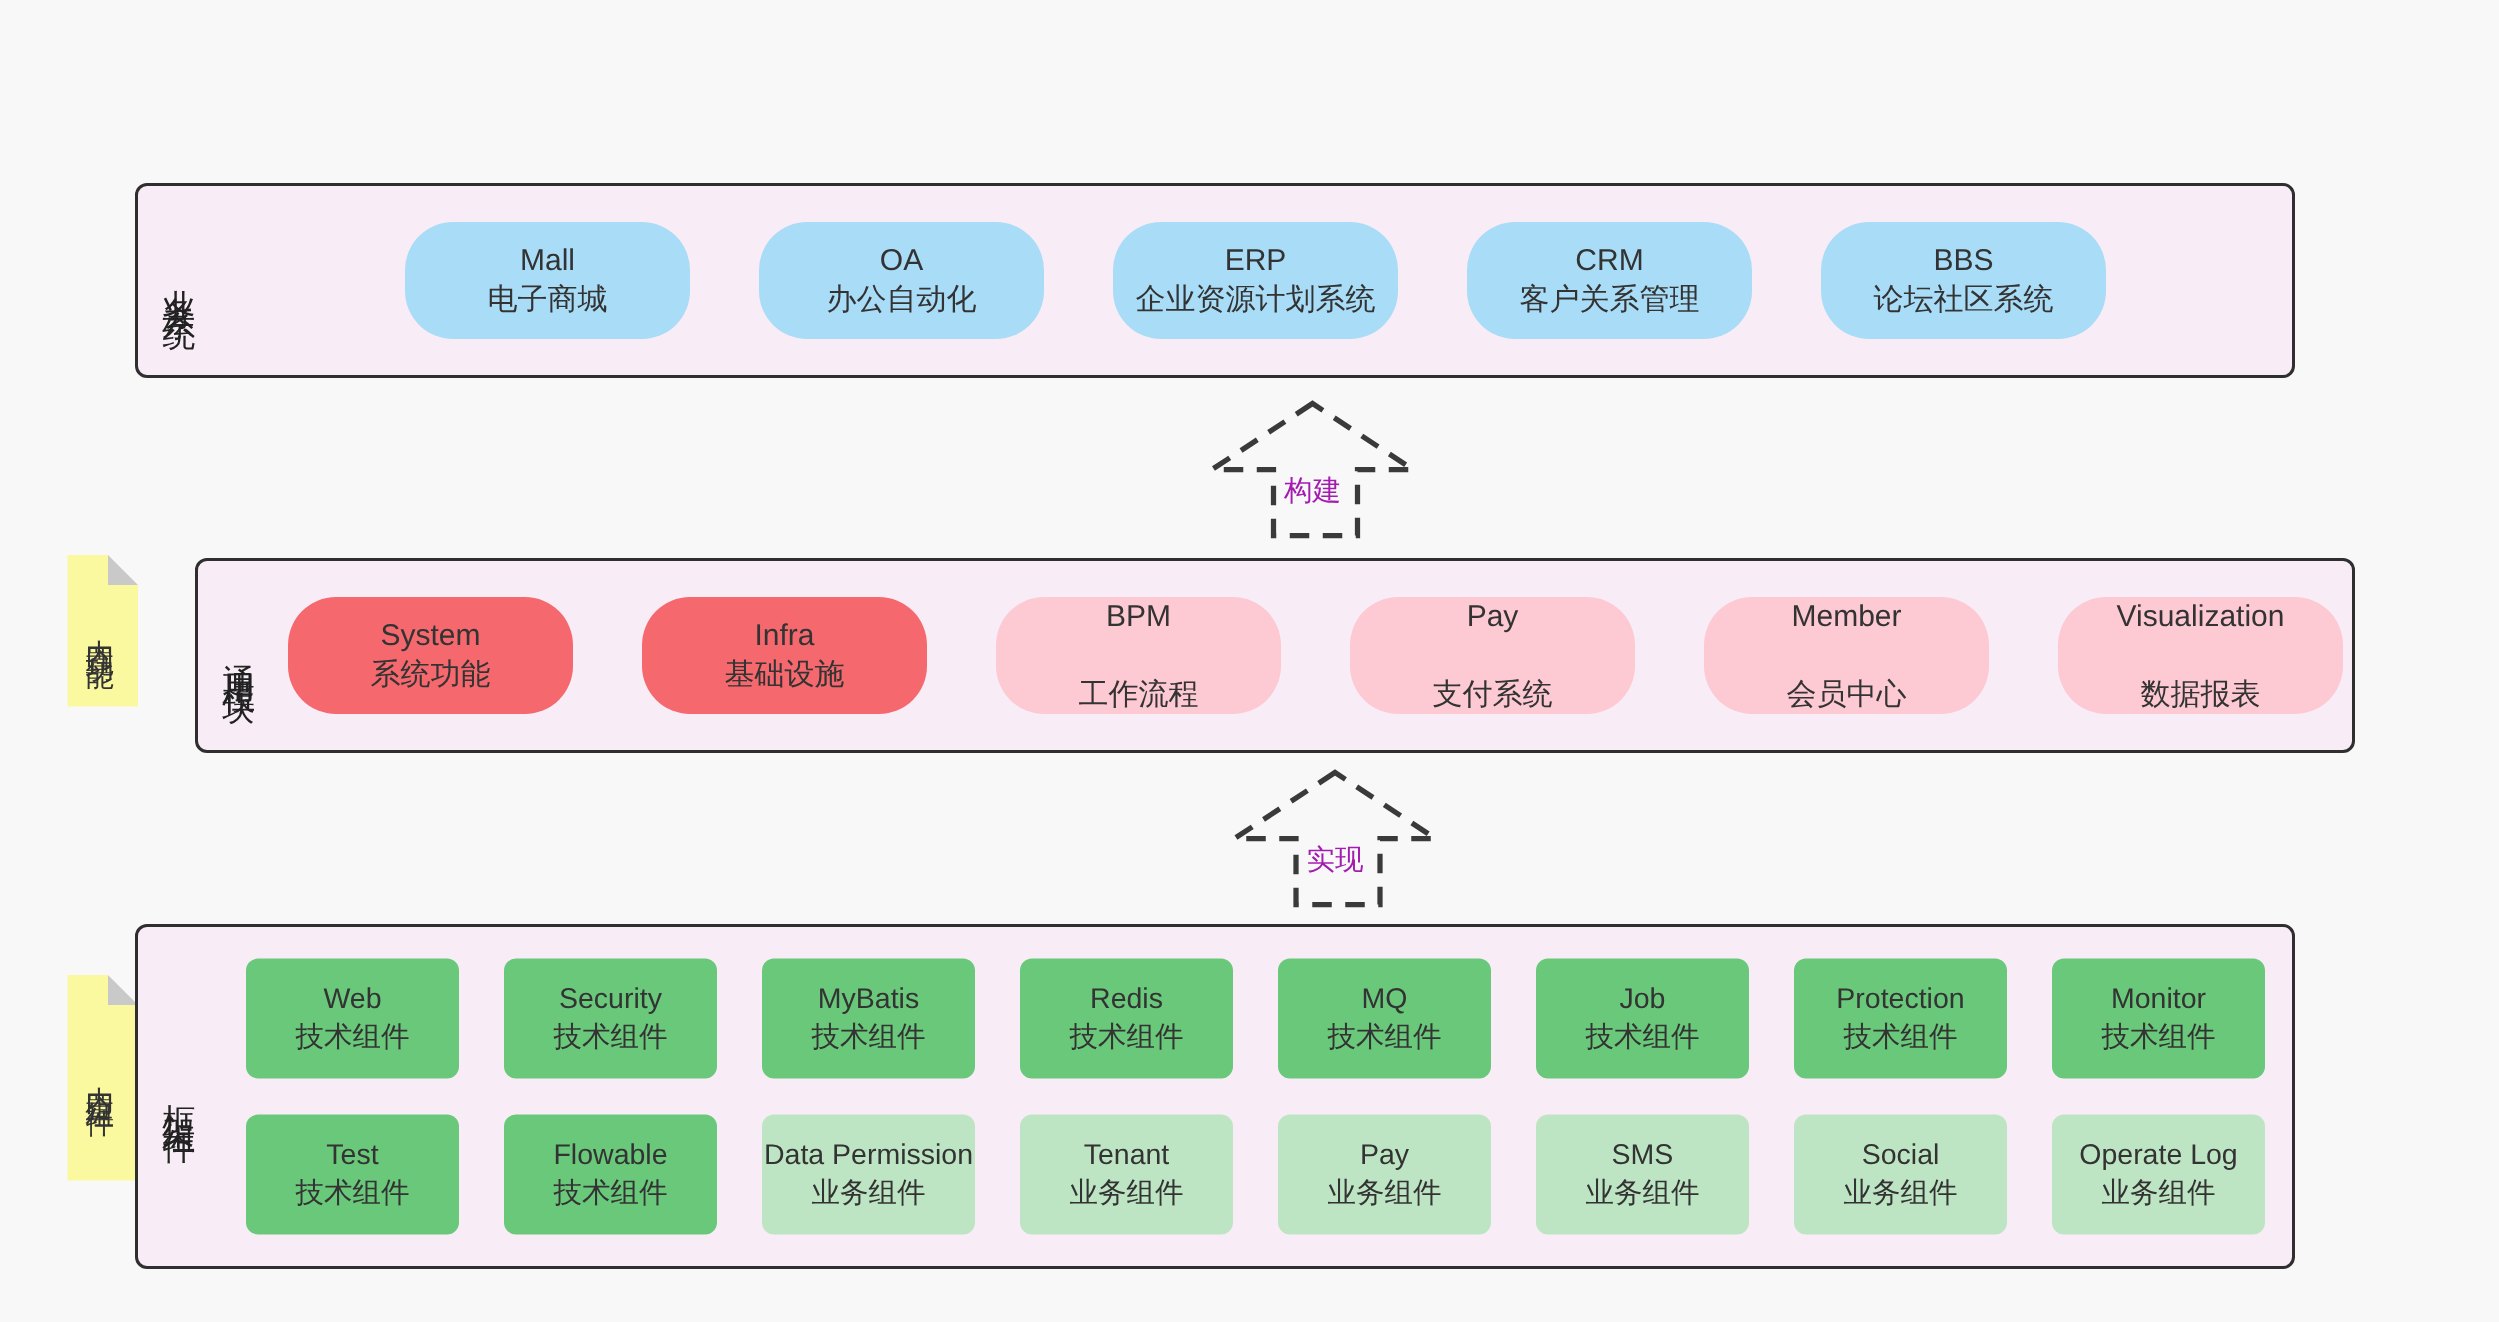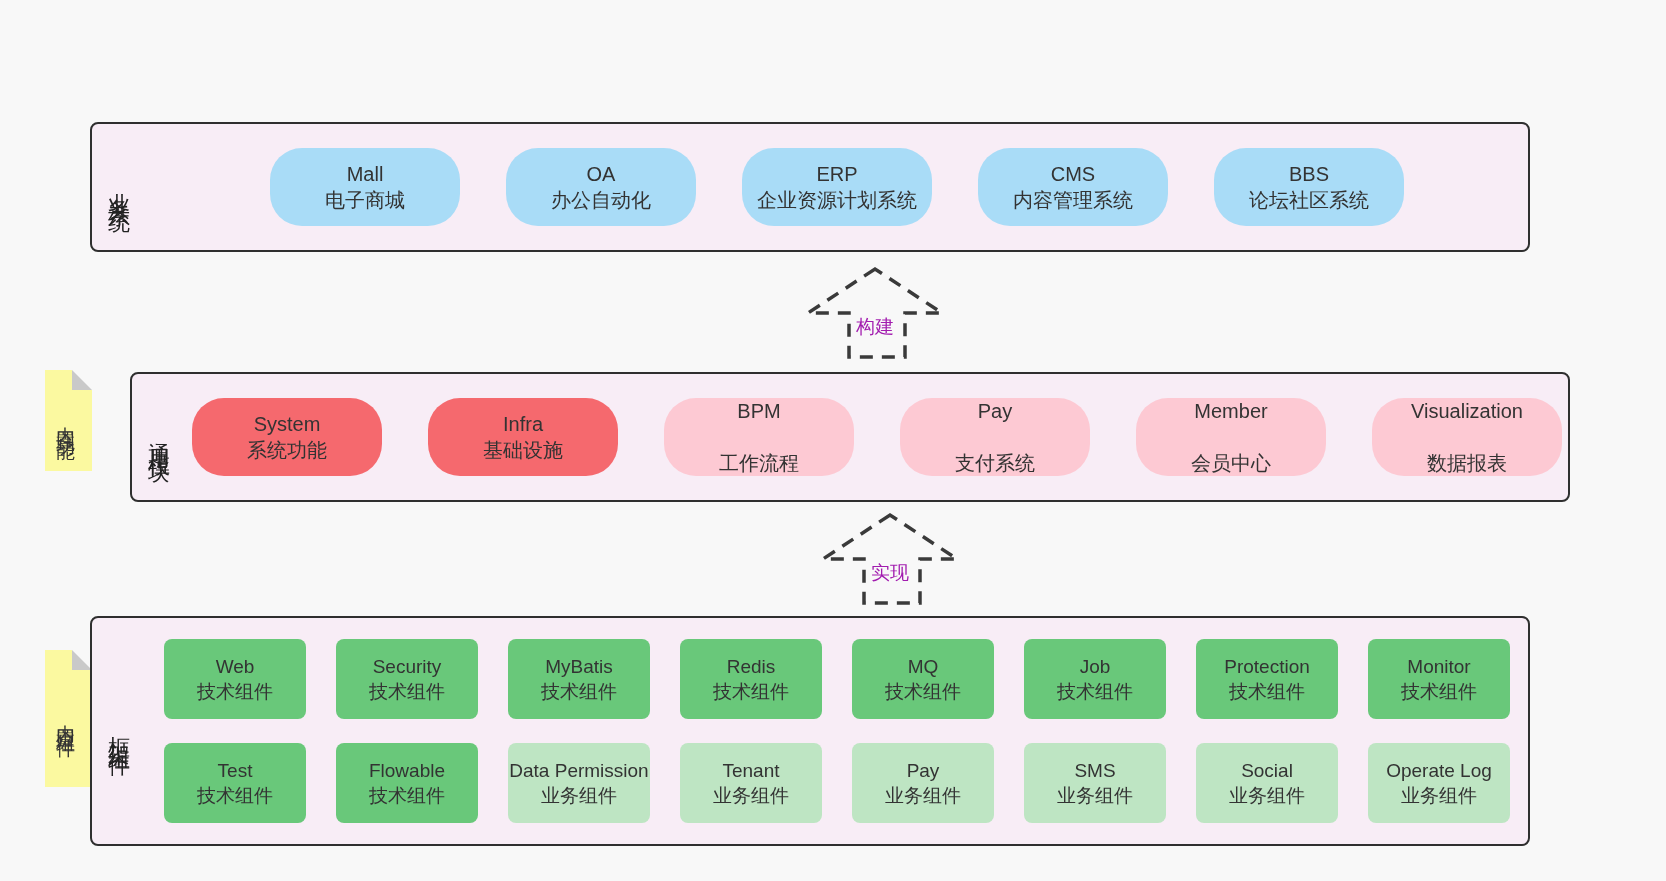--- a/index.html
+++ b/index.html
@@ -113,6 +113,10 @@
         <span>企业资源计划系统</span>
       </div>
       <div class="box lg" data-color="blue">
+        <span>CRM</span>
+        <span>客户关系管理</span>
+      </div>
+      <div class="box lg" data-color="blue">
         <span>CMS</span>
         <span>内容管理系统</span>
       </div>

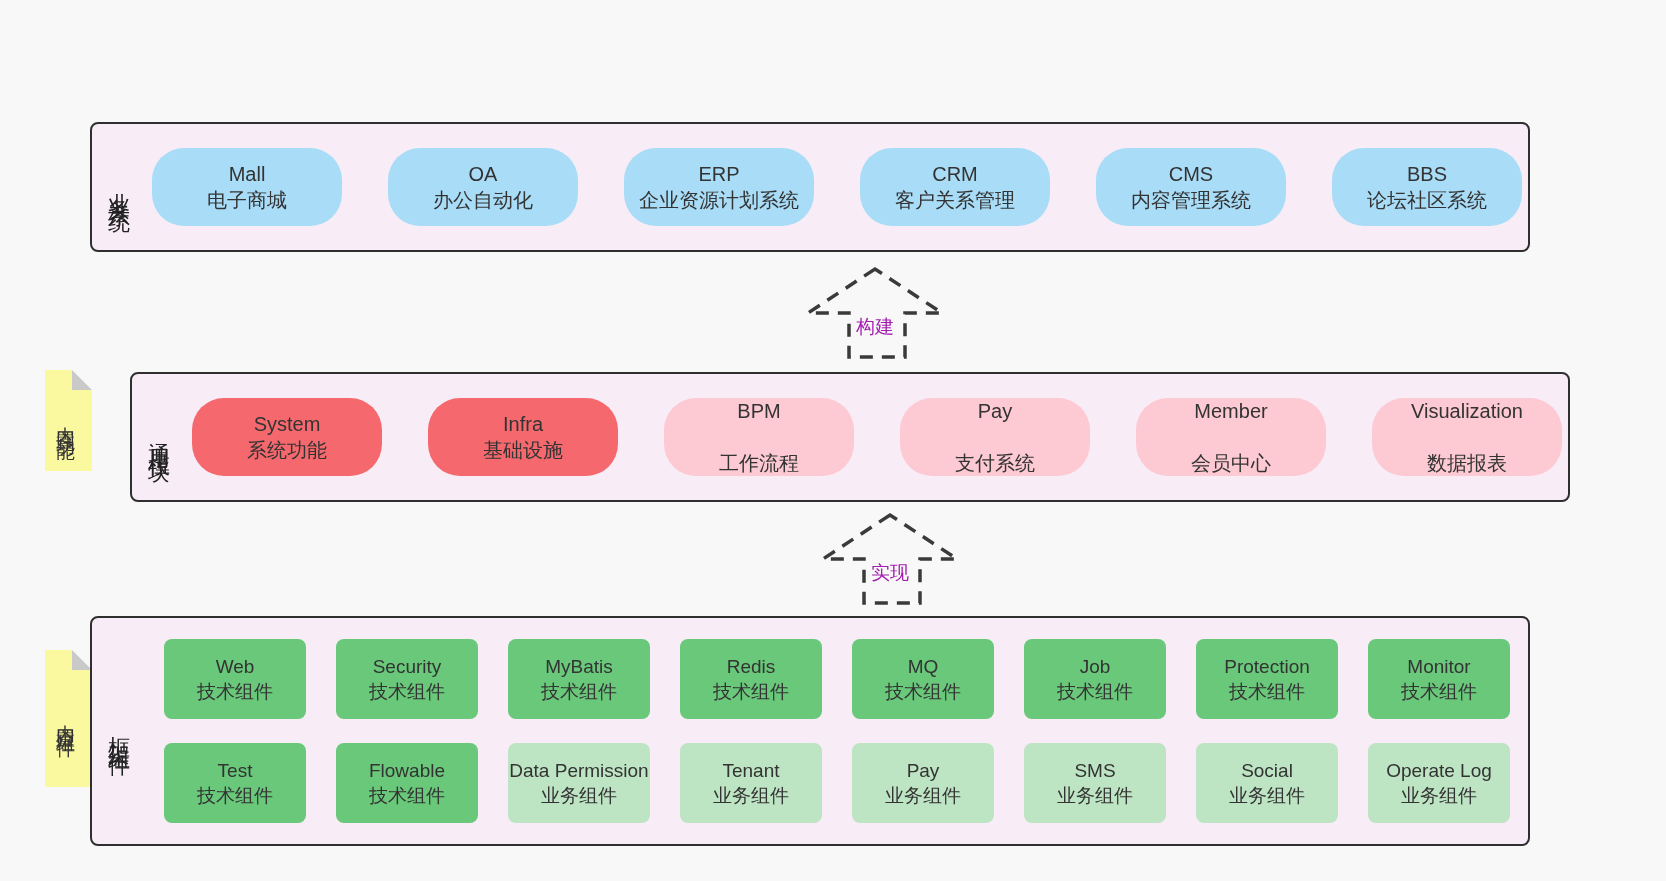--- a/index.html
+++ b/index.html
@@ -117,10 +117,6 @@
         <span>客户关系管理</span>
       </div>
       <div class="box lg" data-color="blue">
-        <span>CMS</span>
-        <span>内容管理系统</span>
-      </div>
-      <div class="box lg" data-color="blue">
         <span>BBS</span>
         <span>论坛社区系统</span>
       </div>

